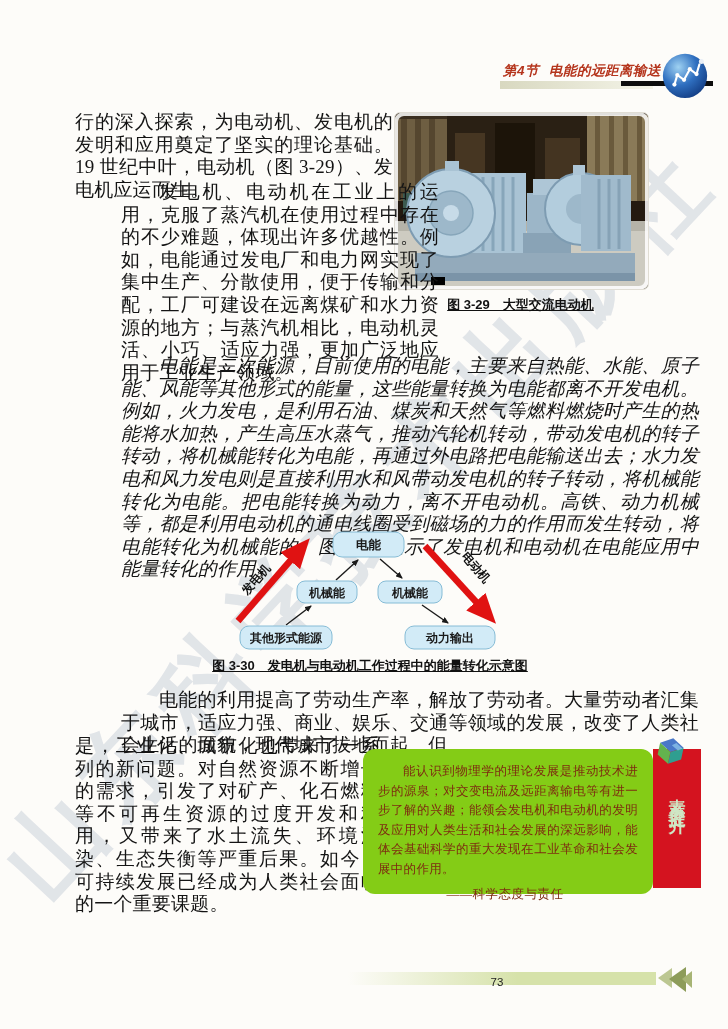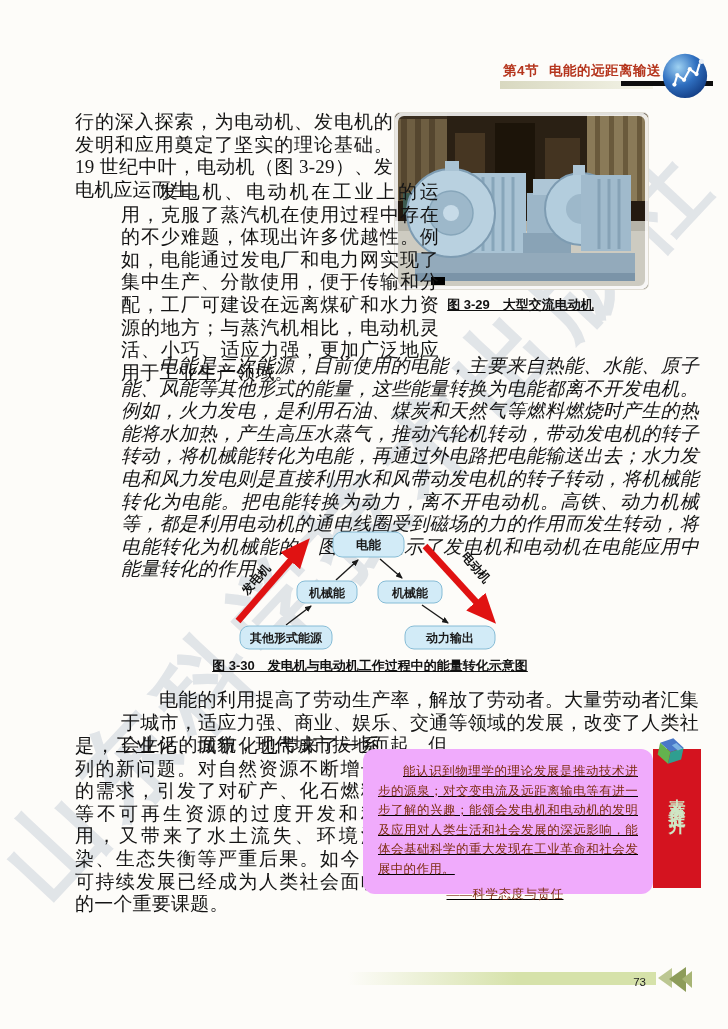--- a/index.html
+++ b/index.html
@@ -17,7 +17,7 @@
   
   .hdr-title{position:absolute;left:503px;top:62px;width:170px;
     font-family:"Liberation Sans",sans-serif;font-weight:bold;
-    font-size:13.5px;color:#b5351d;letter-spacing:0.5px;white-space:nowrap;}
+    font-size:13.5px;color:#b5351d;letter-spacing:0.5px;white-space:nowrap;font-style:italic;}
   .hdr-title .gap{display:inline-block;width:10px;}
   .hdr-underline{position:absolute;left:500px;top:81px;width:153px;height:8px;
     background:linear-gradient(to right,#d8d8c0,#f4f4e8);}

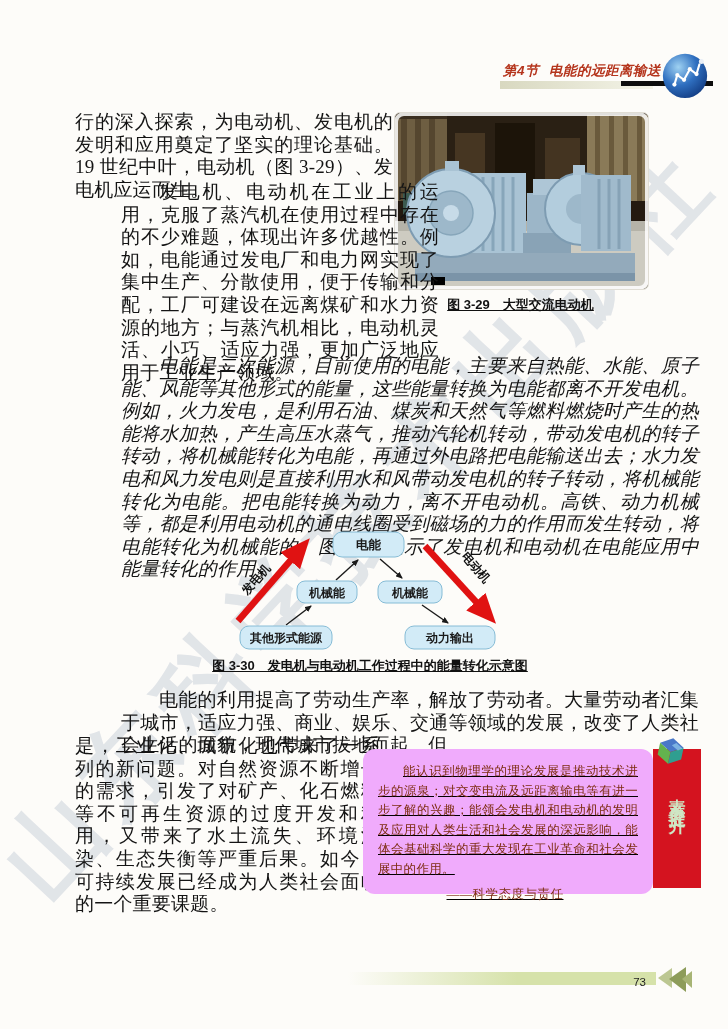--- a/index.html
+++ b/index.html
@@ -41,8 +41,8 @@
 
   
   .lit-box{position:absolute;left:363px;top:749px;width:290px;height:145px;
-    background:#f0abfc;border-radius:12px;box-sizing:border-box;
-    padding:13px 15px 6px 15px;text-decoration:underline;}
+    background:#84cc16;border-radius:12px;box-sizing:border-box;
+    padding:13px 15px 6px 15px;}
   .lit-body{font-size:12.5px;line-height:19.5px;color:#7d2c10;
     text-align:justify;text-indent:2em;letter-spacing:0.3px;}
   .lit-attr{margin-top:7px;text-align:center;font-size:12.5px;color:#7d2c10;

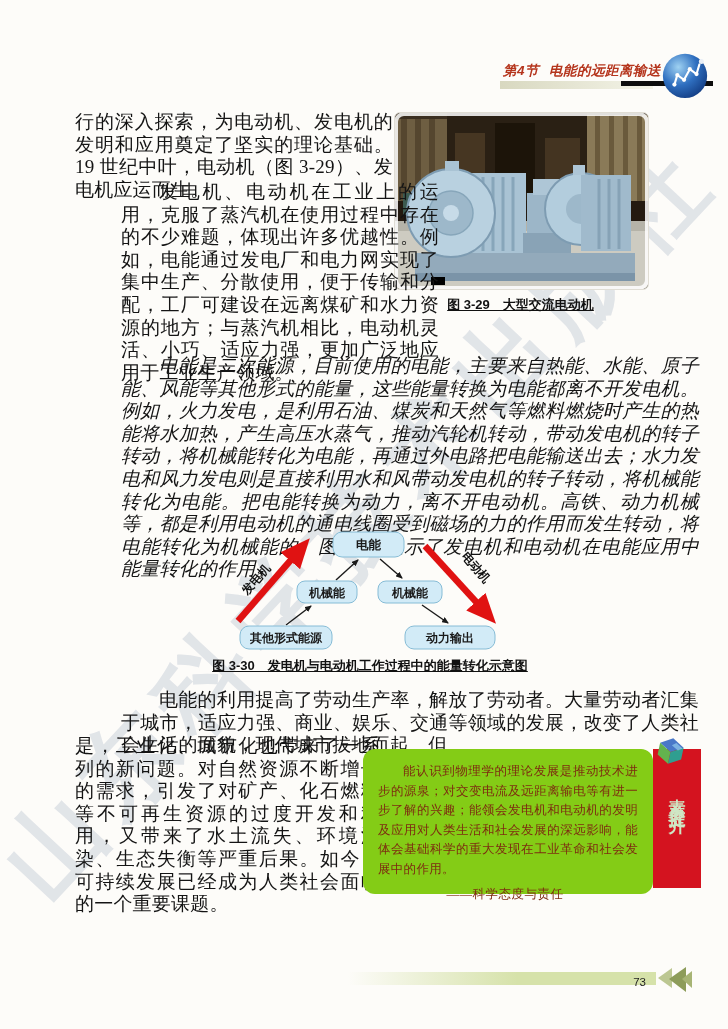--- a/index.html
+++ b/index.html
@@ -58,7 +58,7 @@
   
   .footer-bar{position:absolute;left:348px;top:972px;width:308px;height:13px;
     background:linear-gradient(to right,rgba(214,226,170,0),#d6e2aa 55%);
-    text-align:right;}
+    text-align:center;}
   .page-num{font-family:"Liberation Sans",sans-serif;font-size:11.5px;
     line-height:13px;color:#222;padding-right:10px;}
   .footer-tris{position:absolute;left:656px;top:966px;width:38px;height:28px;}

